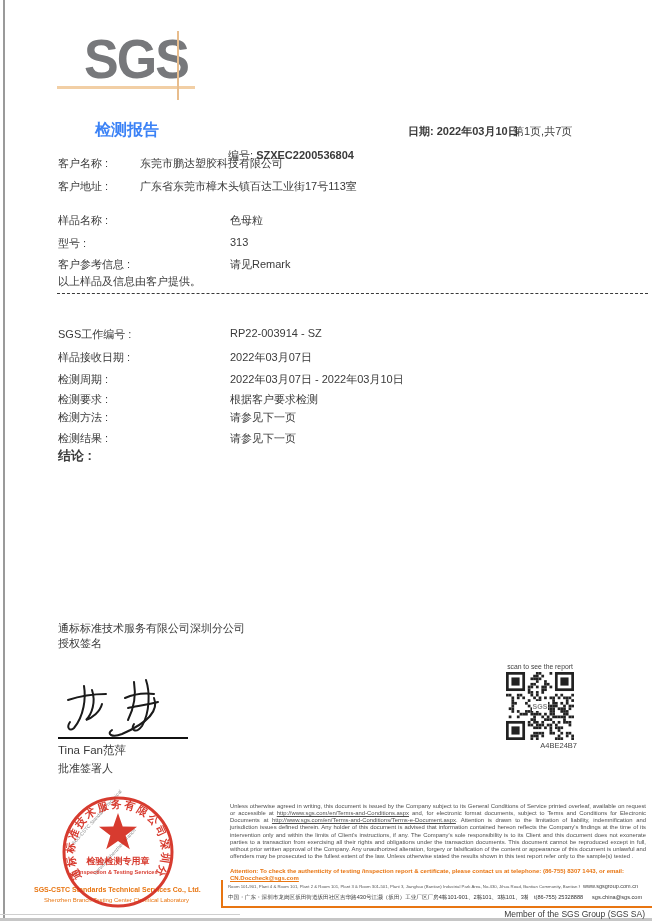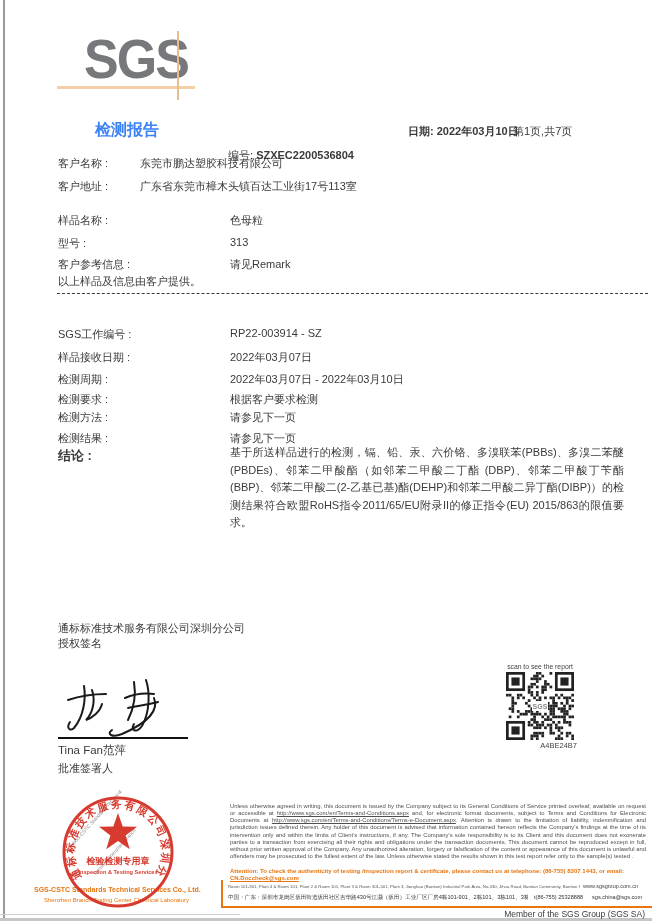--- a/index.html
+++ b/index.html
@@ -131,7 +131,6 @@
   </div>
 
   <div class="abs concl-lbl">结论 :</div>
-  <div class="abs concl">基于所送样品进行的检测，镉、铅、汞、六价铬、多溴联苯(PBBs)、多溴二苯醚(PBDEs)、邻苯二甲酸酯（如邻苯二甲酸二丁酯 (DBP)、邻苯二甲酸丁苄酯(BBP)、邻苯二甲酸二(2-乙基已基)酯(DEHP)和邻苯二甲酸二异丁酯(DIBP)）的检测结果符合欧盟RoHS指令2011/65/EU附录II的修正指令(EU) 2015/863的限值要求。</div>
 
   <div class="abs sig-company">通标标准技术服务有限公司深圳分公司</div>
   <div class="abs sig-auth">授权签名</div>

